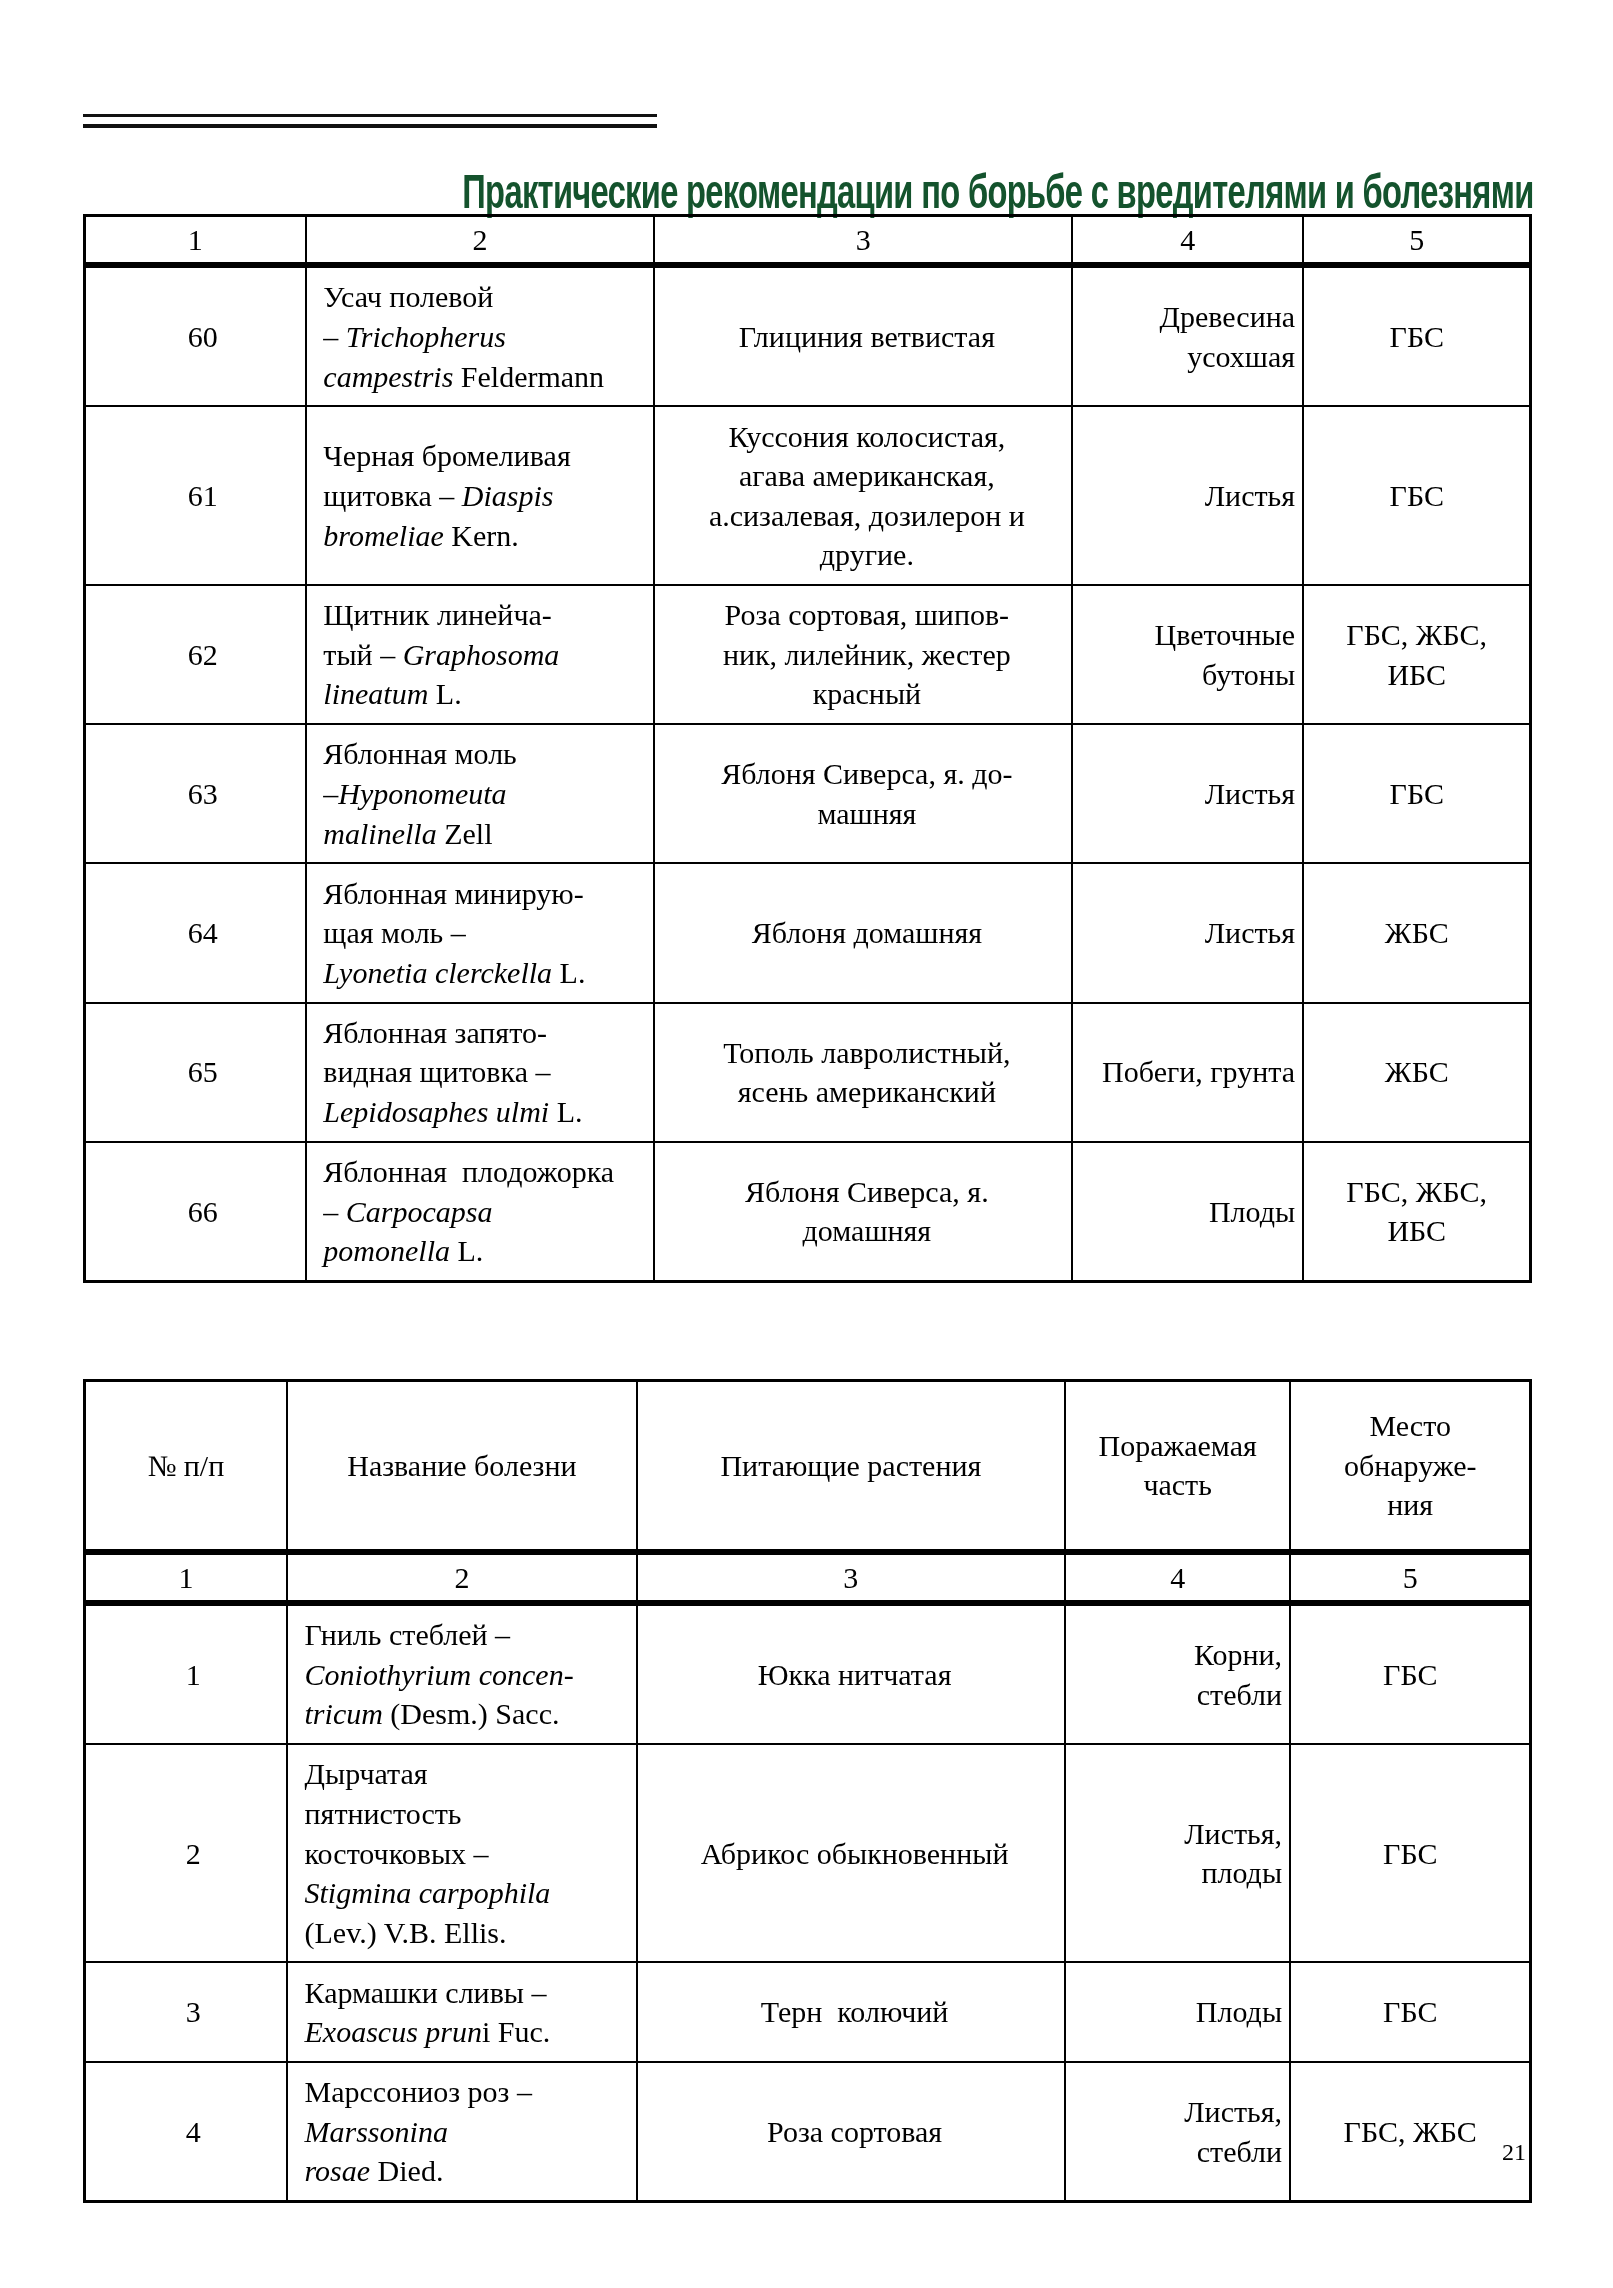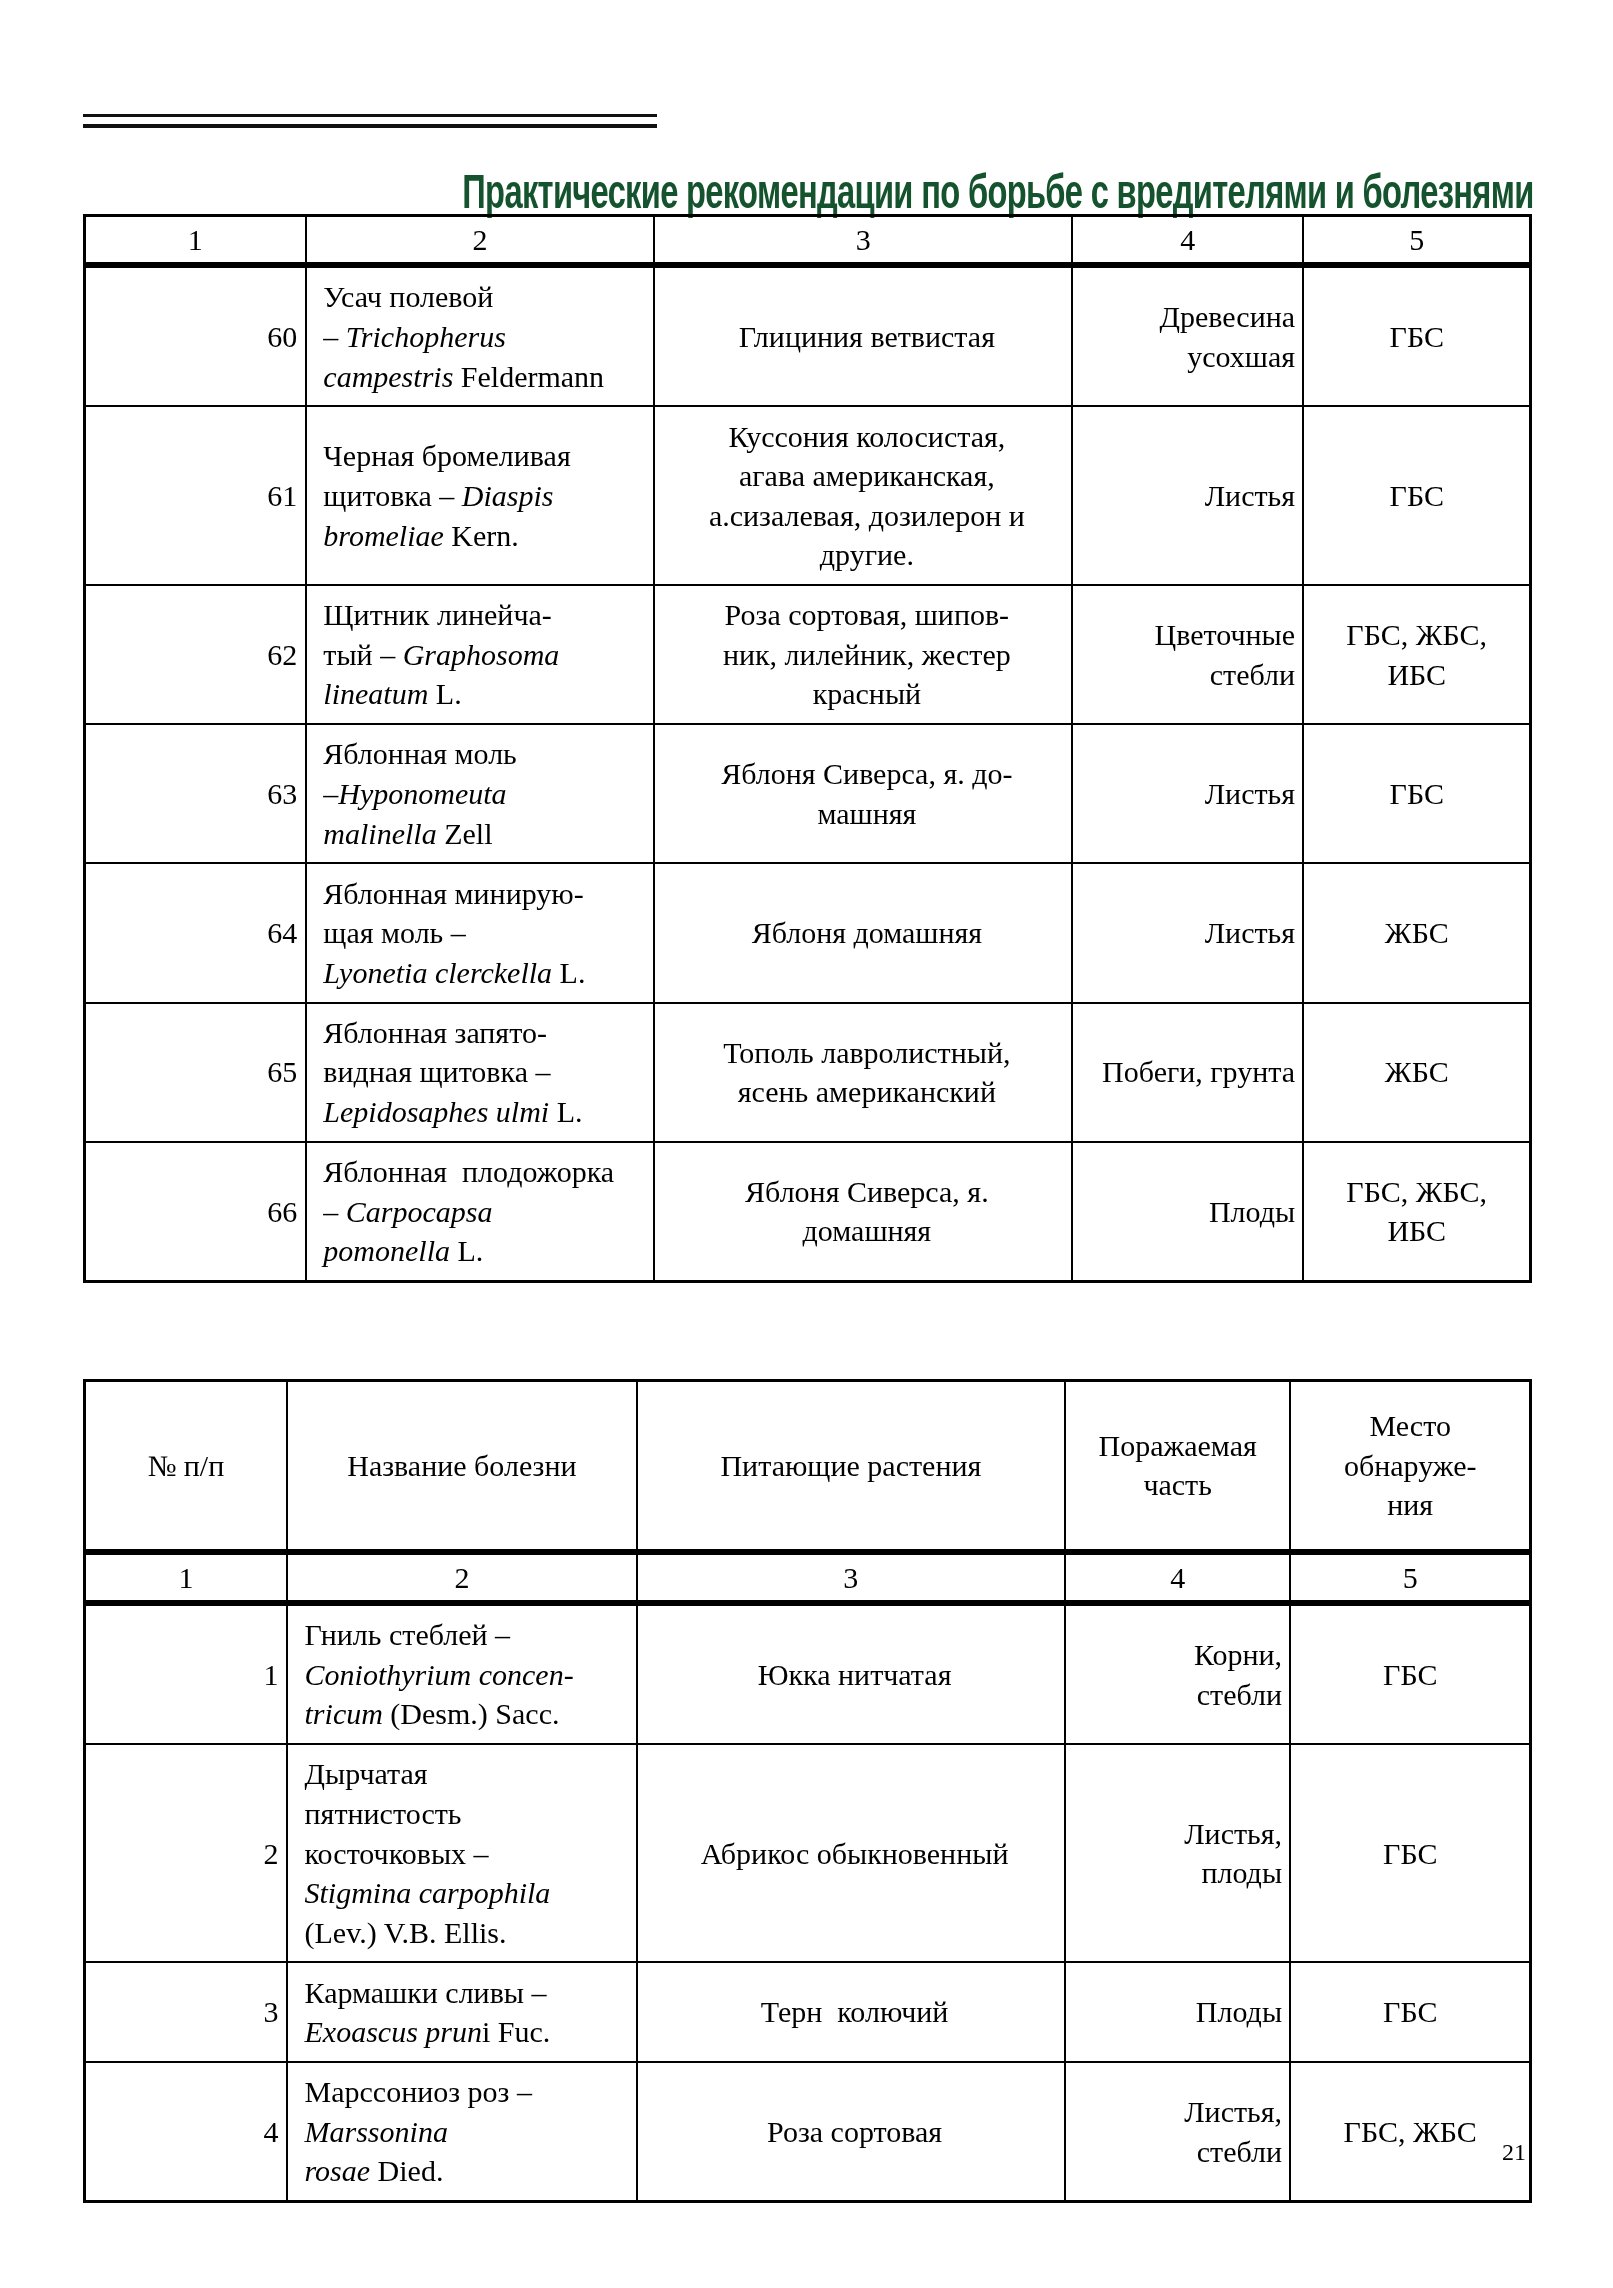--- a/index.html
+++ b/index.html
@@ -41,7 +41,7 @@
   }
   .grid .numrow td { text-align:center; padding:2.8px 3.7px; border-bottom-width:6.5px; }
   .grid .labelrow th { text-align:center; padding:24px 7.4px; border-bottom-width:6.5px; }
-  .grid td.c1 { text-align:right; padding:7.4px 7.4px 7.4px 22px; }
+  .grid td.c1 { text-align:center; padding:7.4px 7.4px 7.4px 22px; }
   .grid td.c2 { text-align:left; padding:9.2px 9.2px 9.2px 16.6px; }
   .grid td.c3 { text-align:center; padding:9.2px 9.2px 9.2px 16.6px; }
   .grid td.c4 { text-align:right; padding:9.2px 7.4px; }

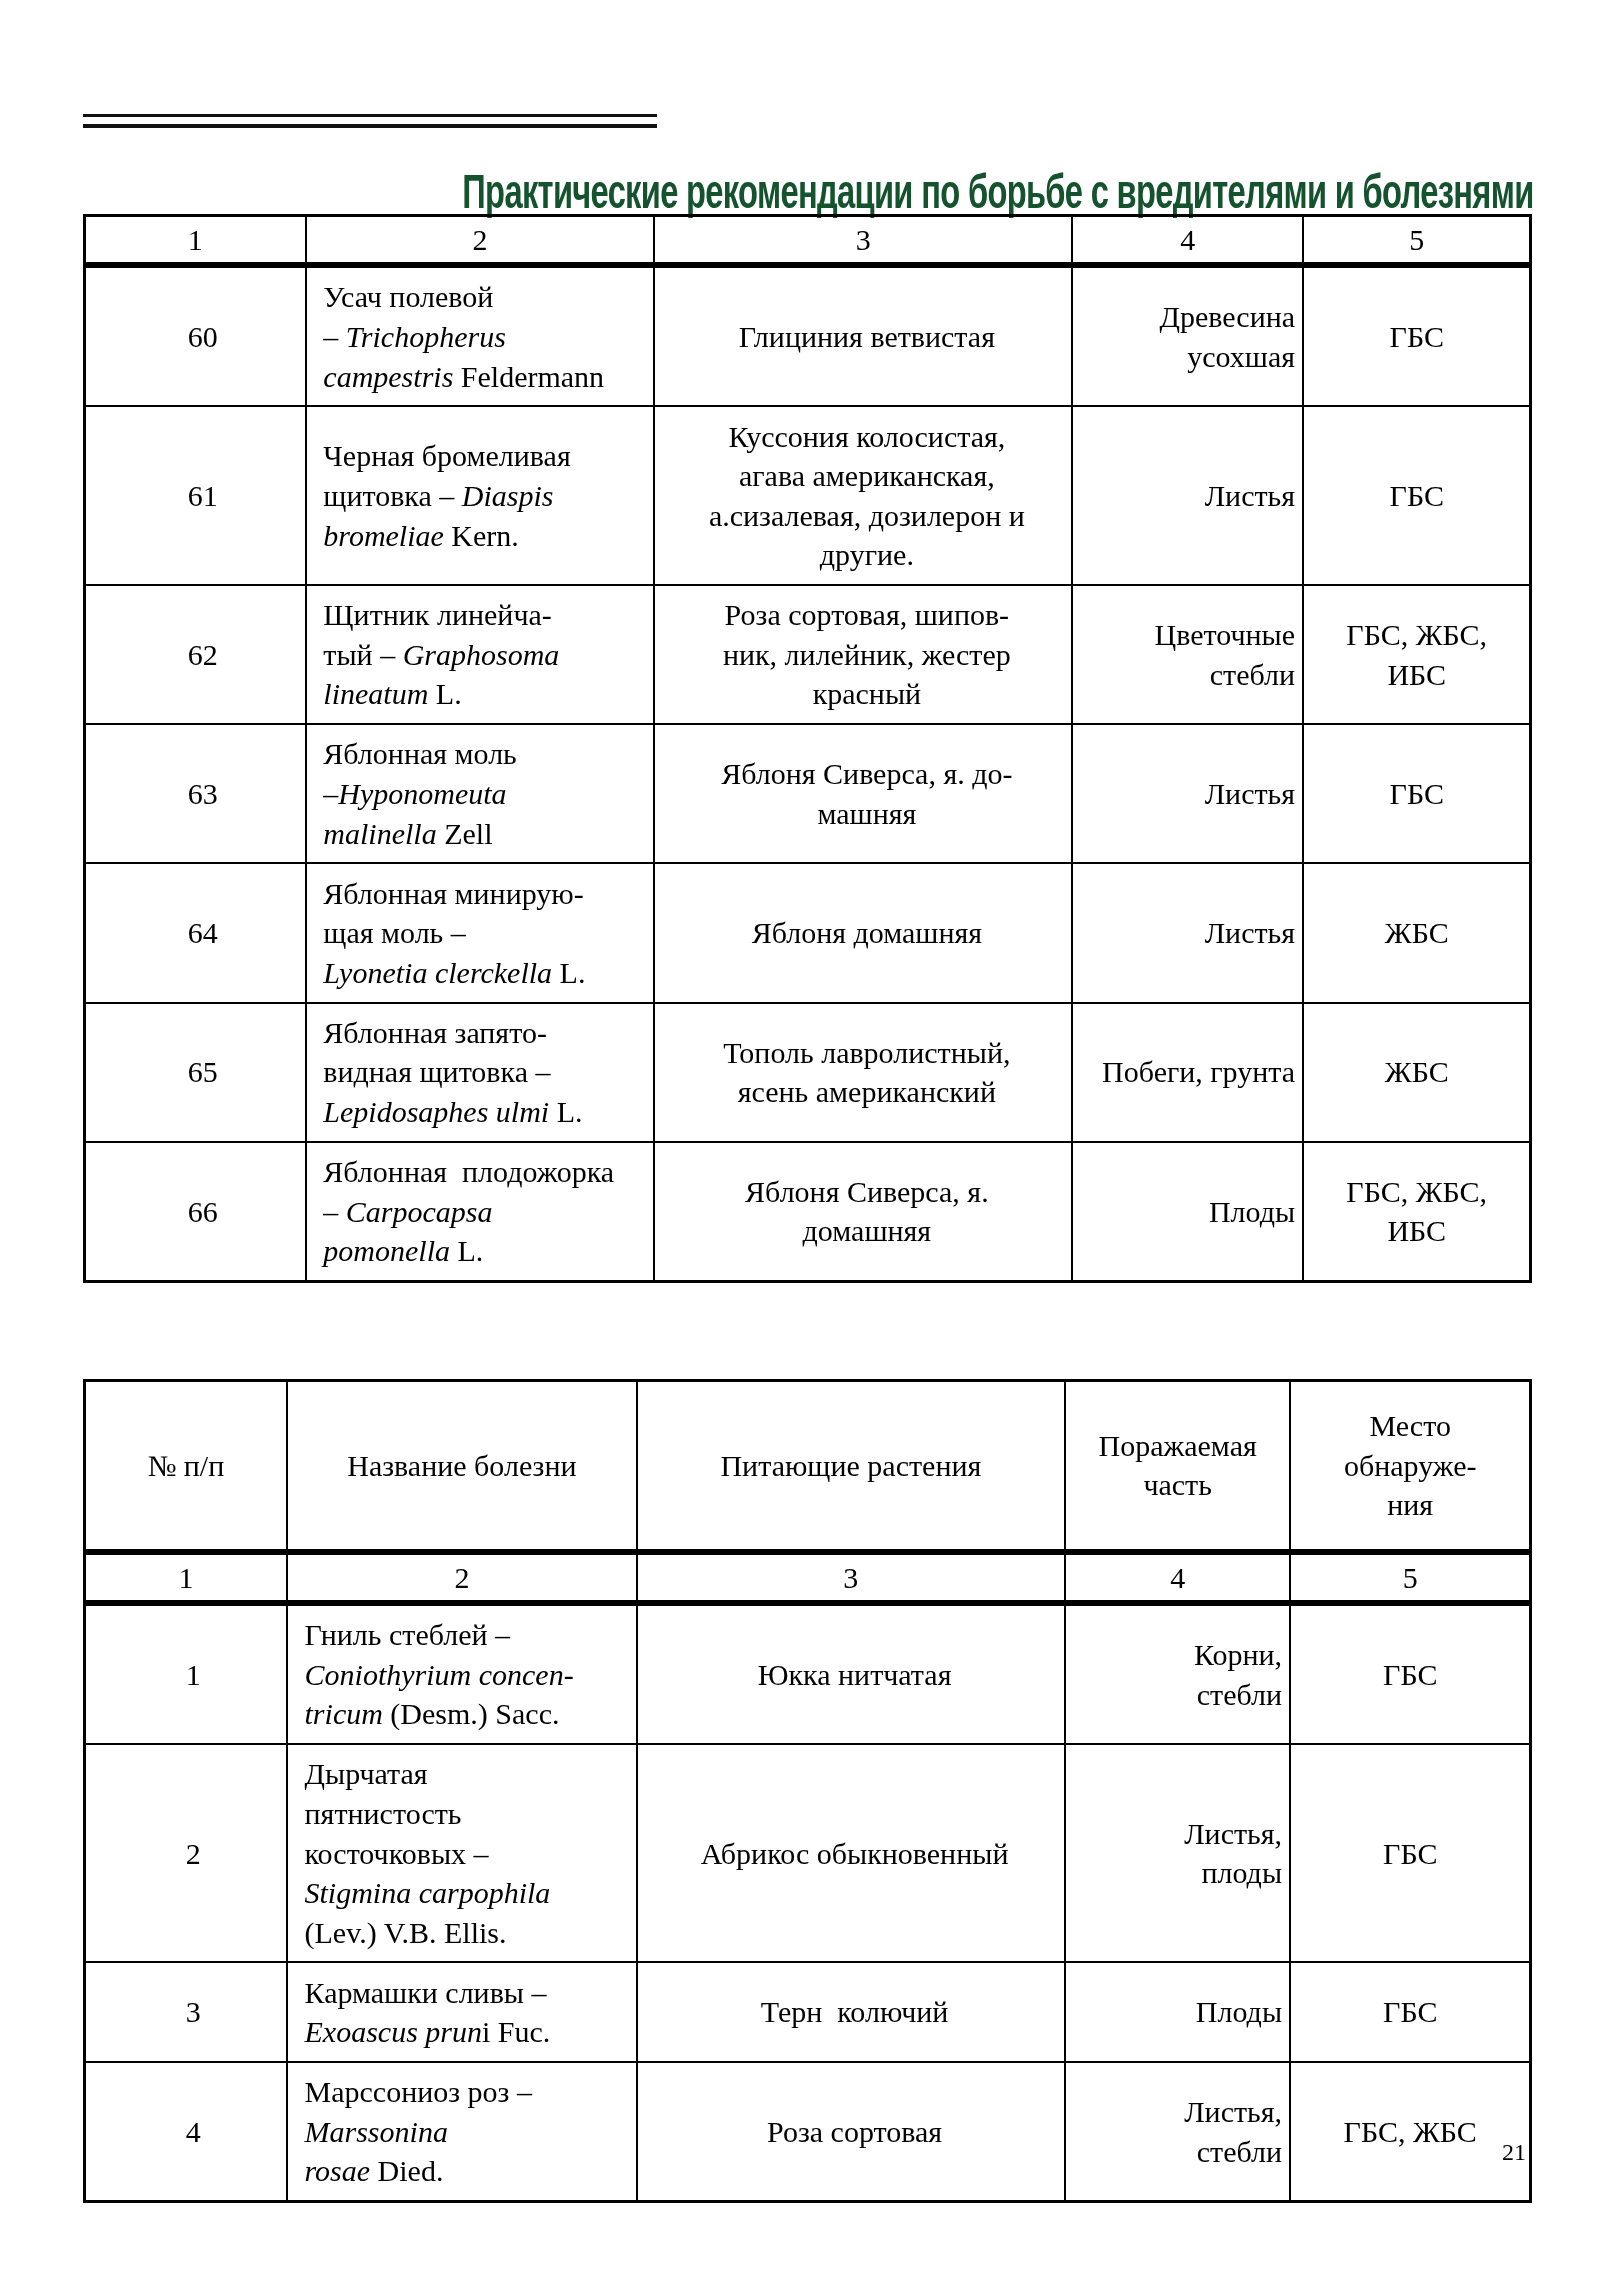--- a/index.html
+++ b/index.html
@@ -116,7 +116,7 @@
 ник, лилейник, жестер
 красный</td>
           <td class="c4">Цветочные
-стебли</td>
+бутоны</td>
           <td class="c5">ГБС, ЖБС,
 ИБС</td>
         </tr>

